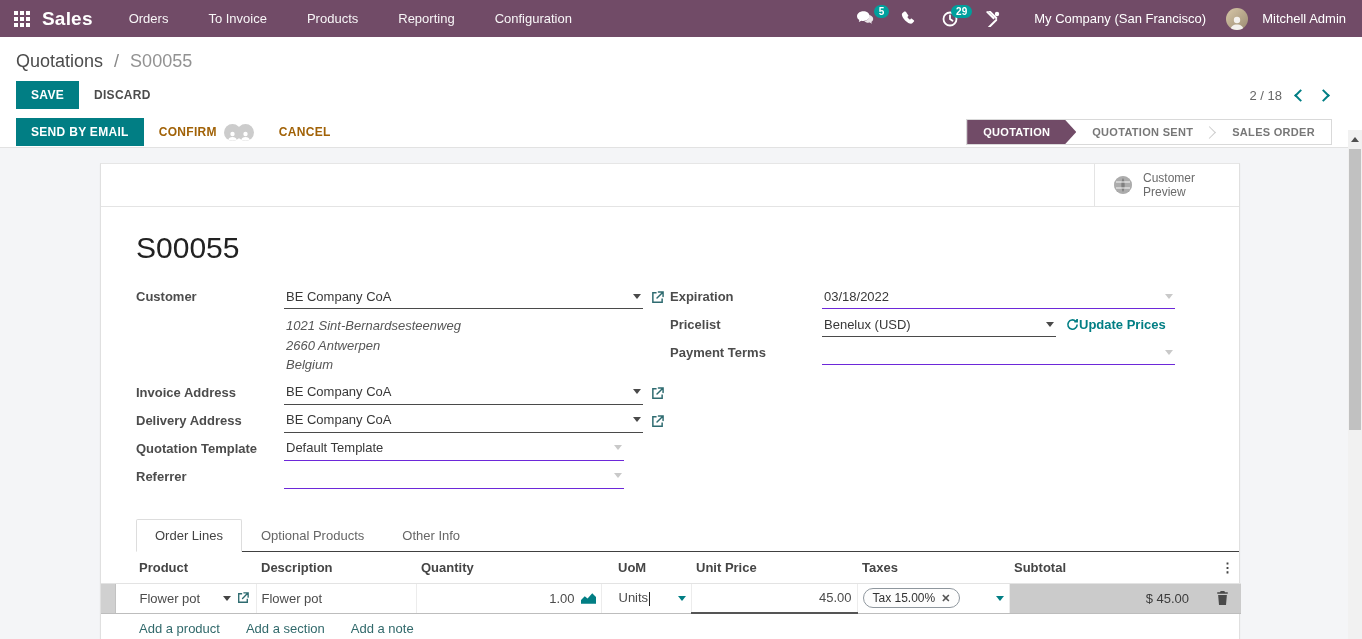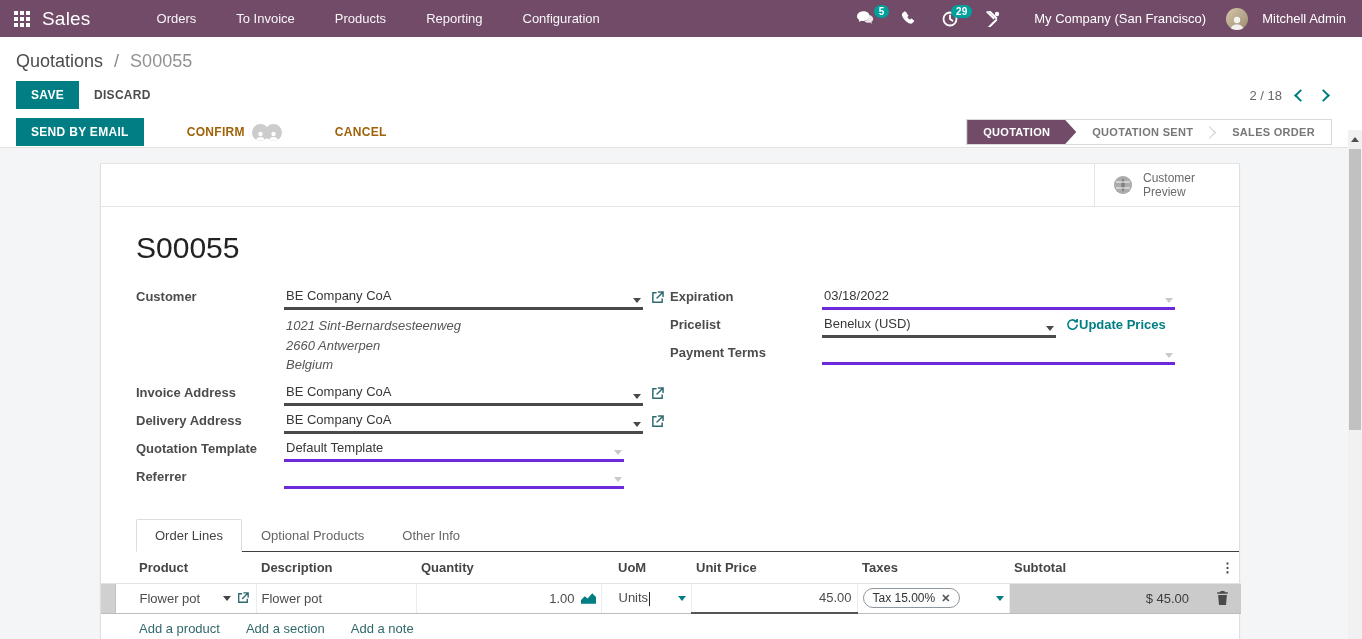--- a/index.html
+++ b/index.html
@@ -11,7 +11,7 @@
   .navbar { height:37px; background:#714B67; display:flex; align-items:center; color:#fff; padding:0 16px 0 10px; }
   .apps-grid { display:grid; grid-template-columns:repeat(3,4px); grid-gap:2px; margin:0 12px 0 4px; cursor:pointer; }
   .apps-grid i { width:4px; height:4px; background:#fff; display:block; }
-  .brand { font-size:19px; font-weight:normal; margin-right:50px; letter-spacing:.2px; }
+  .brand { font-size:19px; font-weight:bold; margin-right:20px; letter-spacing:.2px; }
   .nav-menu { display:flex; gap:8px; font-size:13px; }
   .nav-menu .item { padding:10px 16px; cursor:pointer; color:rgba(255,255,255,.95); }
   .nav-right { margin-left:auto; display:flex; align-items:center; gap:6px; font-size:13px; }

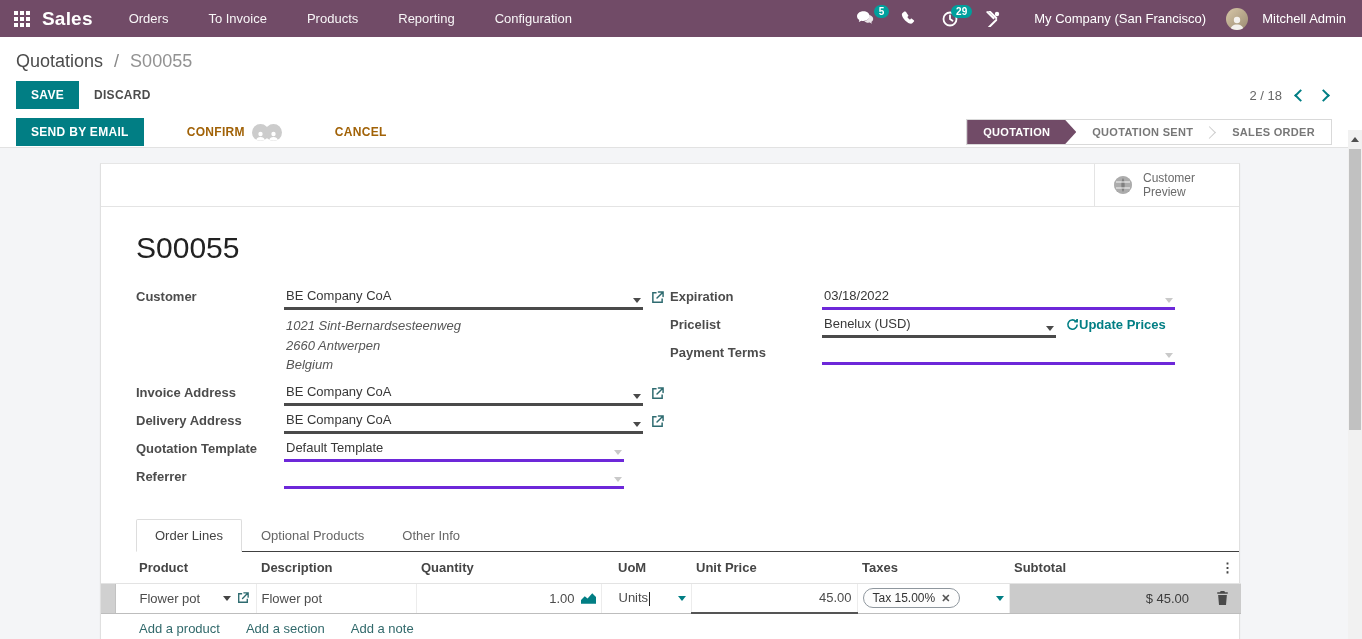--- a/index.html
+++ b/index.html
@@ -37,7 +37,7 @@
   .chev.right { transform:rotate(225deg); }
 
   
-  .status-row { display:flex; align-items:center; padding:2px 16px 2px 16px; border-bottom:1px solid #e2e2e2; background:#fff; height:31px;gap:28px; }
+  .status-row { display:flex; align-items:center; padding:2px 16px 2px 16px; border-bottom:1px solid #e2e2e2; background:#fff; height:31px; }
   .confirm-wrap { display:flex; align-items:center; }
   .btn-flat.teal { color:#a16207; padding-right:4px; }
   .mini-avatars { display:flex; margin-left:2px; margin-right:10px; }

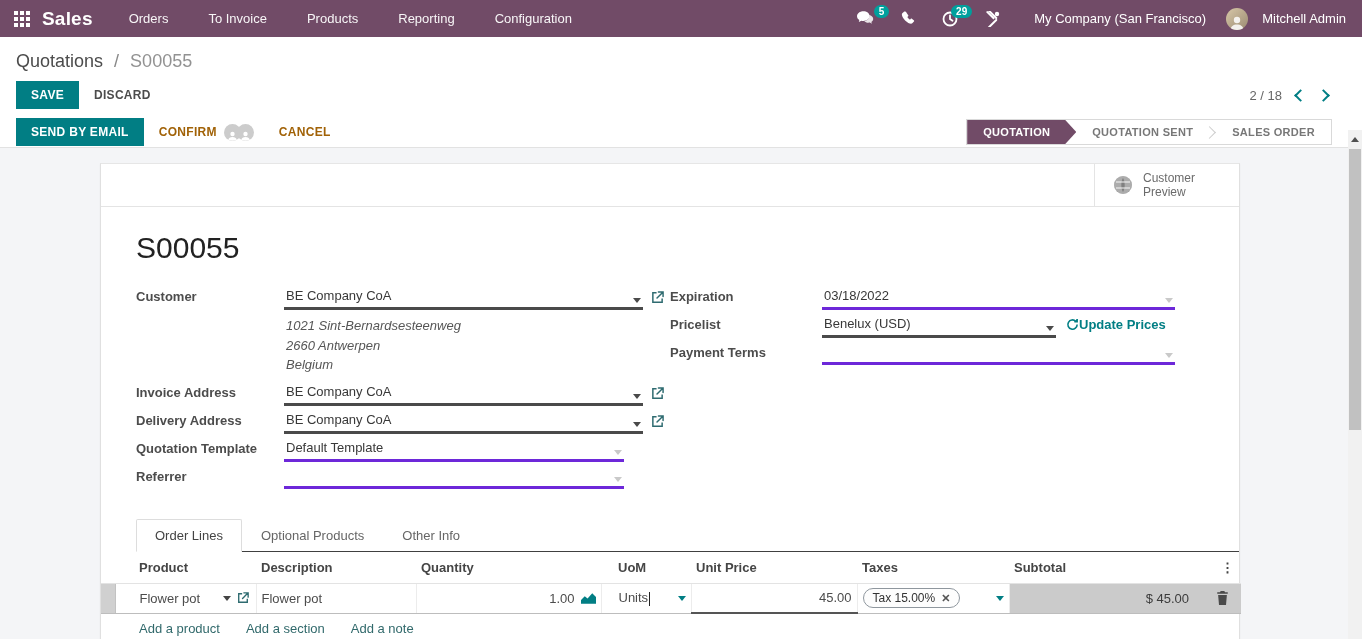--- a/index.html
+++ b/index.html
@@ -64,7 +64,7 @@
   .flabel { font-size:13px; font-weight:bold; color:#4c4c4c; padding-top:4px; }
   .col.left  .flabel { width:148px; }
   .col.right .flabel { width:152px; }
-  .fctrl { flex:1; display:flex; align-items:flex-end; border-bottom:3px solid #6d28d9; padding:3px 2px 4px 2px; font-size:13px; color:#383838; min-height:24px; position:relative; }
+  .fctrl { flex:1; display:flex; align-items:center; border-bottom:1px solid #6d28d9; padding:3px 2px 4px 2px; font-size:13px; color:#383838; min-height:24px; position:relative; }
   .fctrl.dark { border-bottom-color:#4a4a4a; }
   .fctrl .caret { margin-left:auto; width:0; height:0; border-left:4px solid transparent; border-right:4px solid transparent; border-top:5px solid #c9c9c9; }
   .fctrl.dark .caret { border-top-color:#4a4a4a; }

